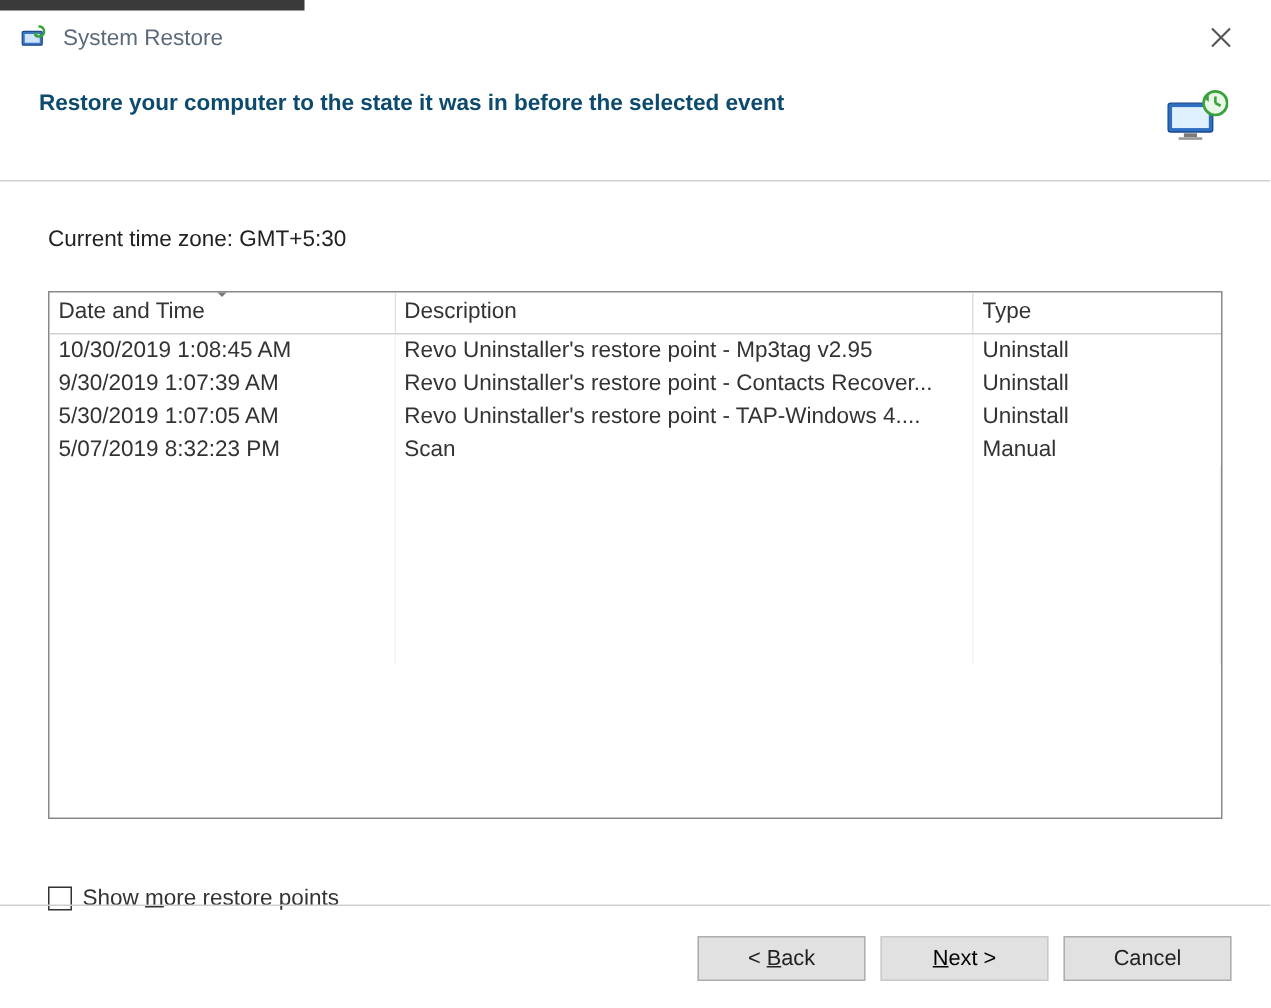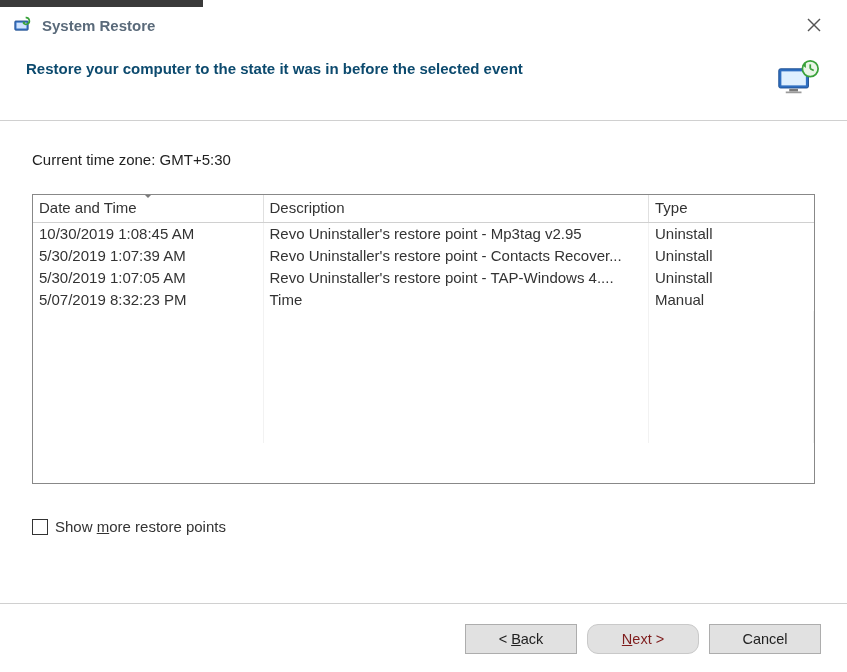--- a/index.html
+++ b/index.html
@@ -21,7 +21,7 @@
       position: relative;
     }
     .app-icon { width: 20px; height: 18px; margin-right: 8px; }
-    .app-title { color: #5a6a7a; font-size: 15px; font-weight: 700; }
+    .app-title { color: #5a6a7a; font-size: 15px; font-weight: 400; }
     .close-x {
       position: absolute;
       right: 20px;

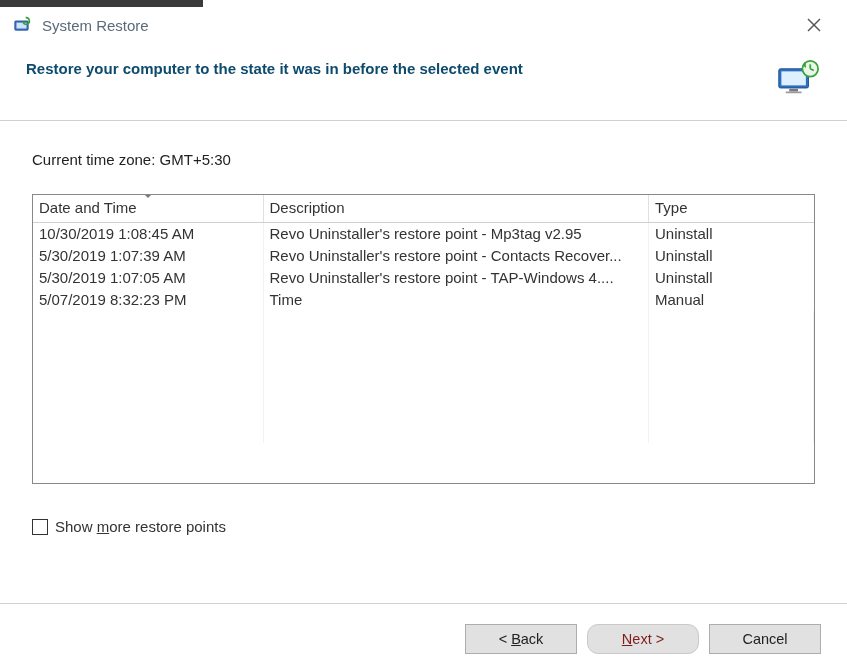--- a/index.html
+++ b/index.html
@@ -48,7 +48,7 @@
 
     .table-wrap {
       border: 1px solid #888;
-      height: 290px;
+      height: 352px;
       overflow: hidden;
       background: #fff;
     }

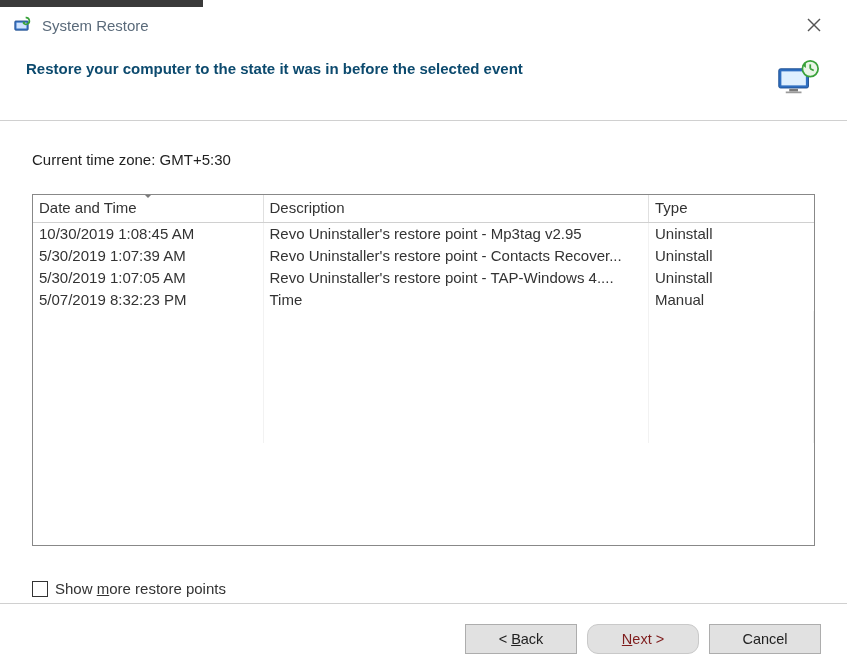--- a/index.html
+++ b/index.html
@@ -207,7 +207,7 @@
             <td>Uninstall</td>
           </tr>
           <tr>
-            <td>5/30/2019 1:07:39 AM</td>
+            <td>9/30/2019 1:07:39 AM</td>
             <td>Revo Uninstaller's restore point - Contacts Recover...</td>
             <td>Uninstall</td>
           </tr>

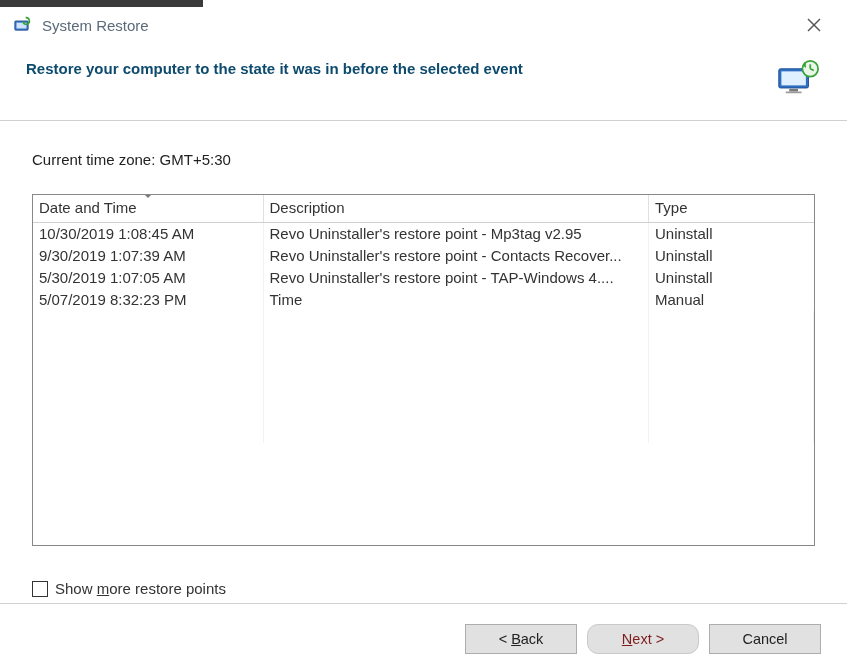--- a/index.html
+++ b/index.html
@@ -218,7 +218,7 @@
           </tr>
           <tr>
             <td>5/07/2019 8:32:23 PM</td>
-            <td>Time</td>
+            <td>Scan</td>
             <td>Manual</td>
           </tr>
           <tr class="empty">

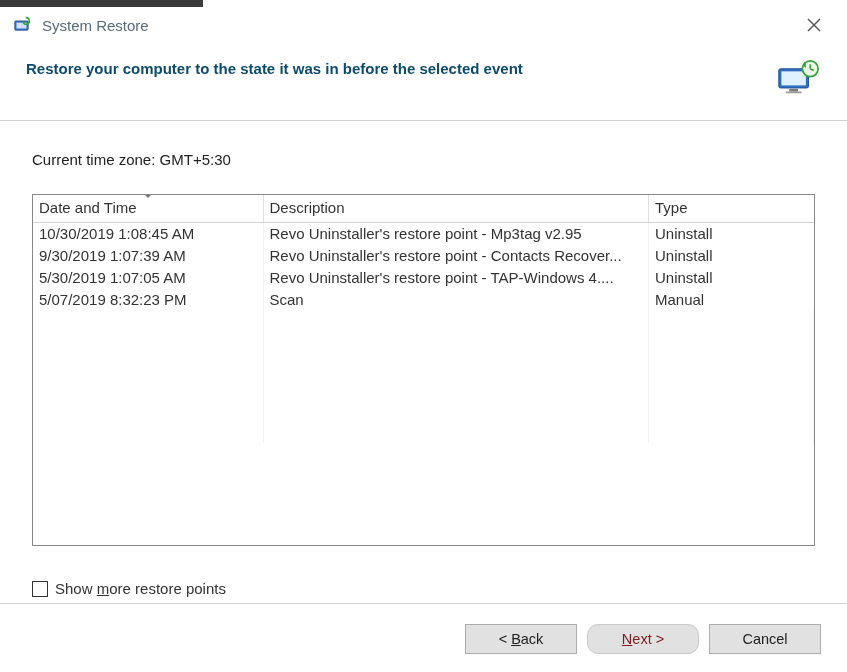--- a/index.html
+++ b/index.html
@@ -93,7 +93,7 @@
       display: flex;
       align-items: center;
       justify-content: space-between;
-      margin-top: 34px;
+      margin-top: 44px;
     }
     .checkbox-wrap { display: flex; align-items: center; gap: 7px; }
     .checkbox-box {

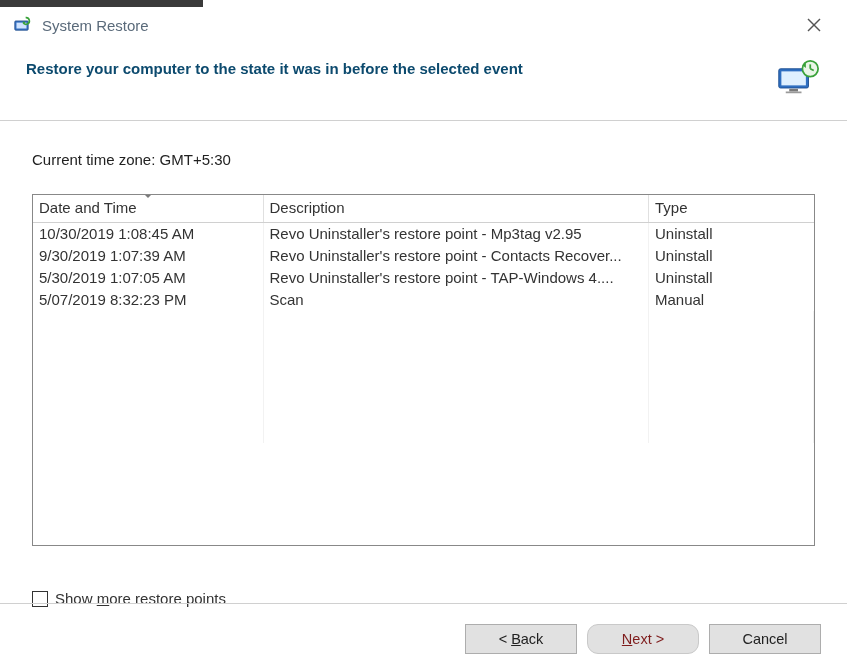--- a/index.html
+++ b/index.html
@@ -132,10 +132,9 @@
       cursor: pointer;
     }
     .footer-buttons button.disabled {
-      color: #7f1d1d;
+      color: #000000;
       border-color: #c9c9c9;
       cursor: default;
-      border-radius: 11px;
     }
     .footer-buttons .underline { text-decoration: underline; }
   </style>

